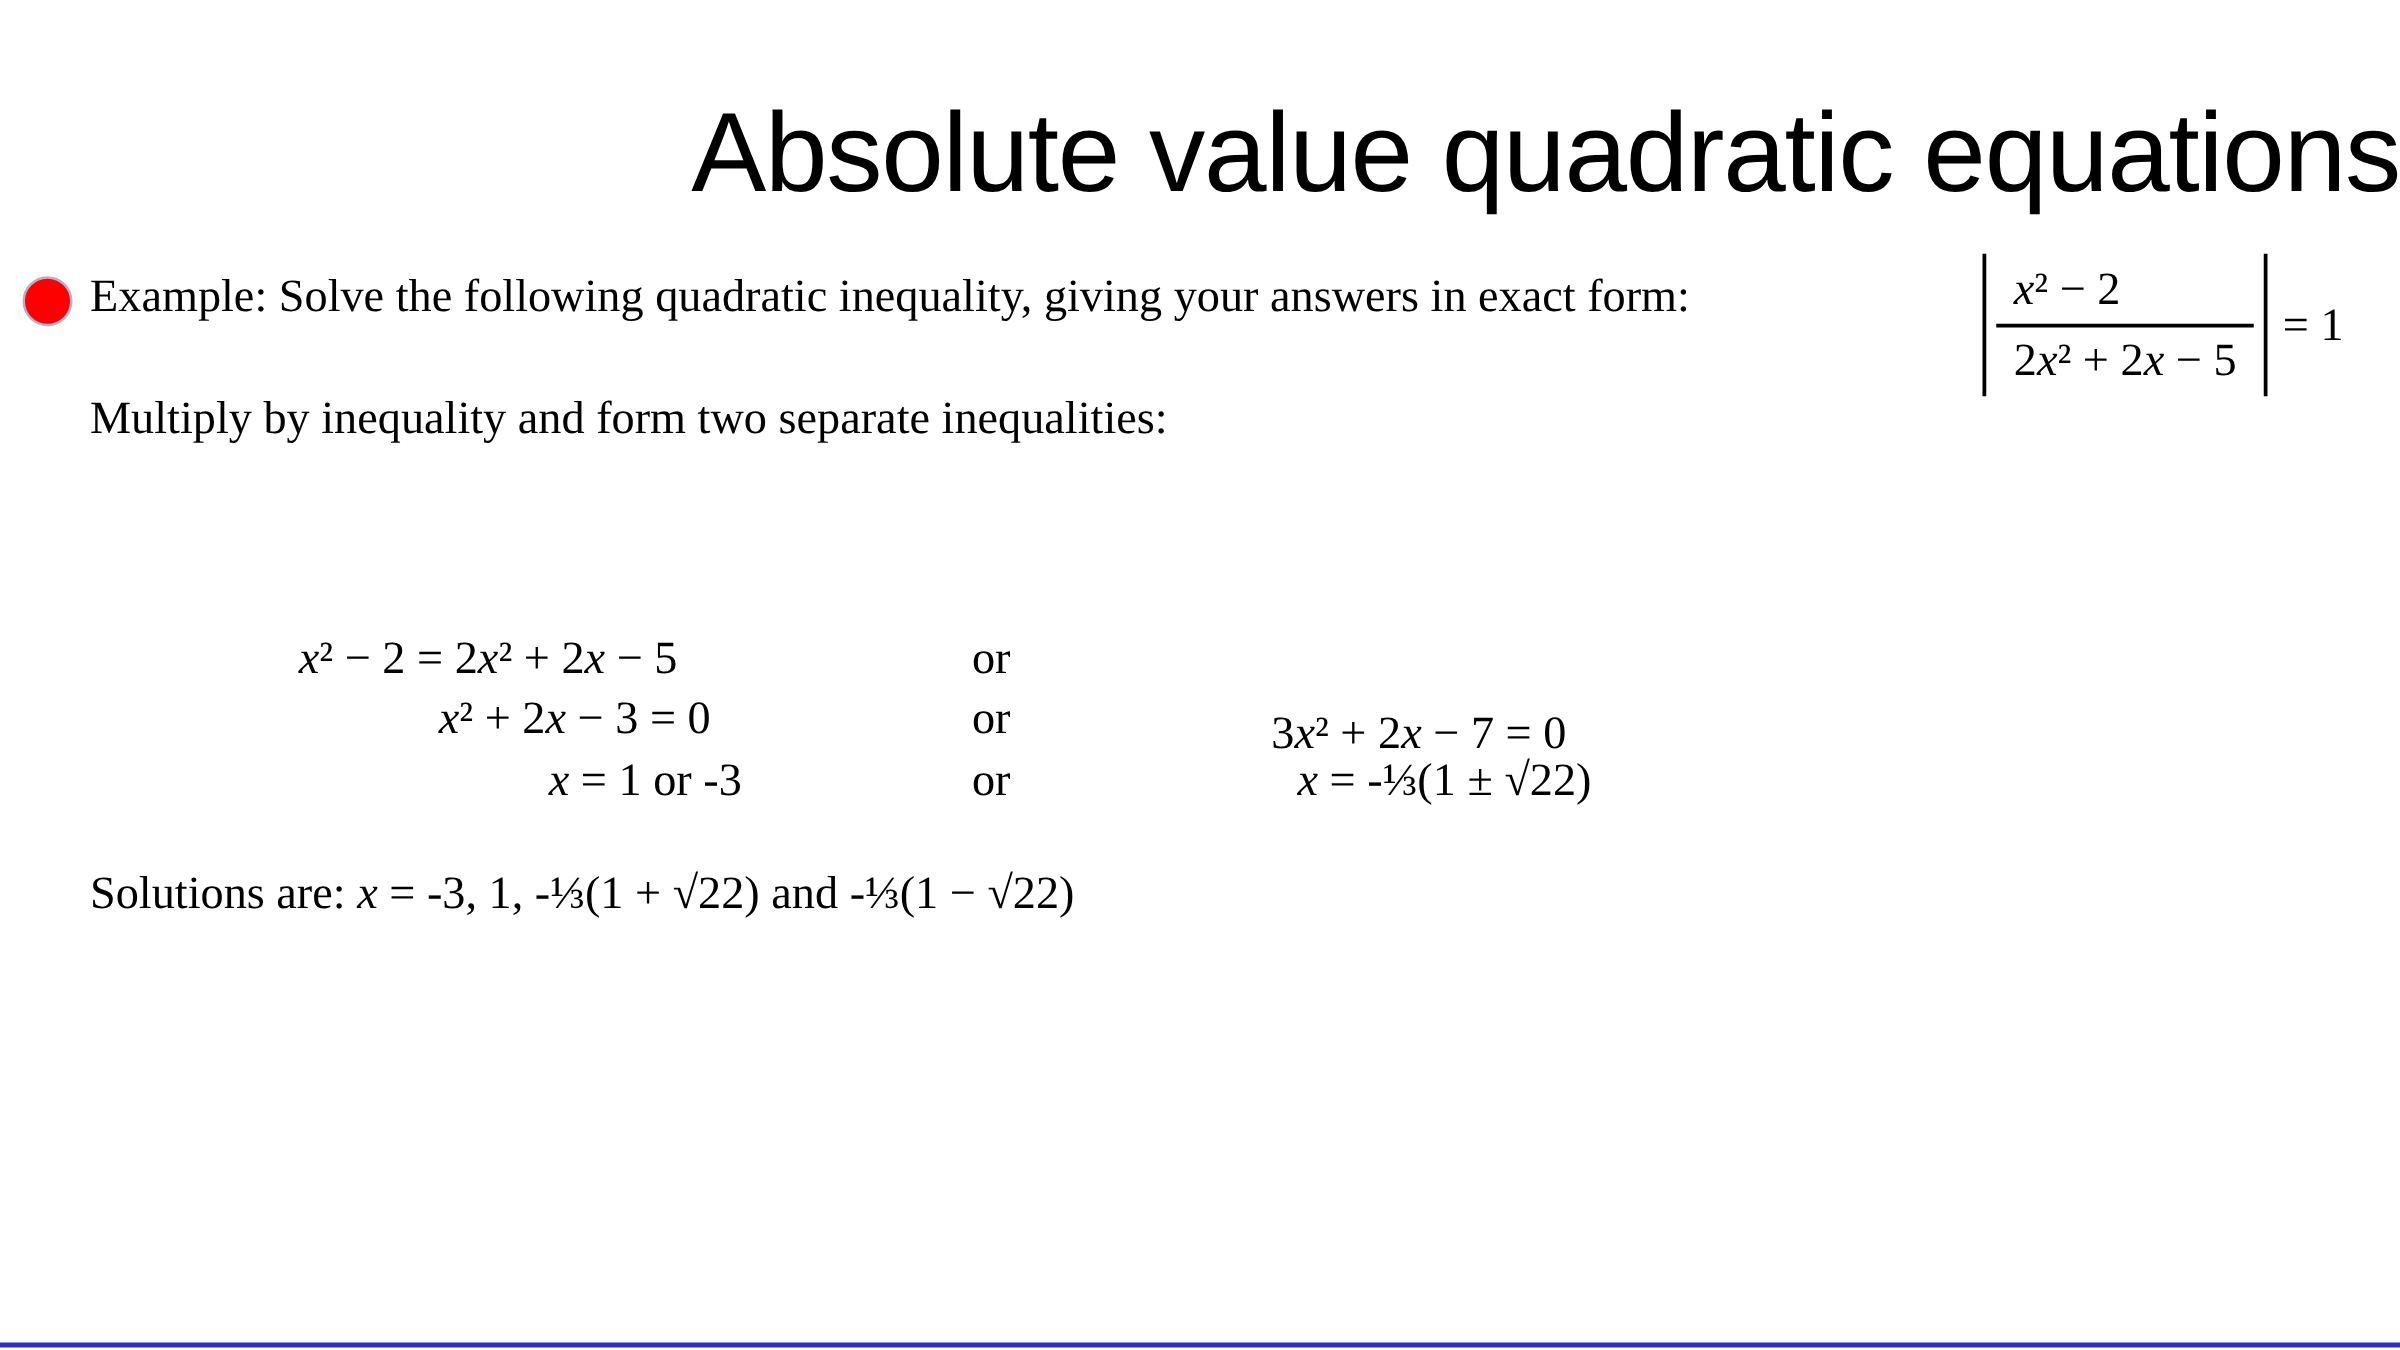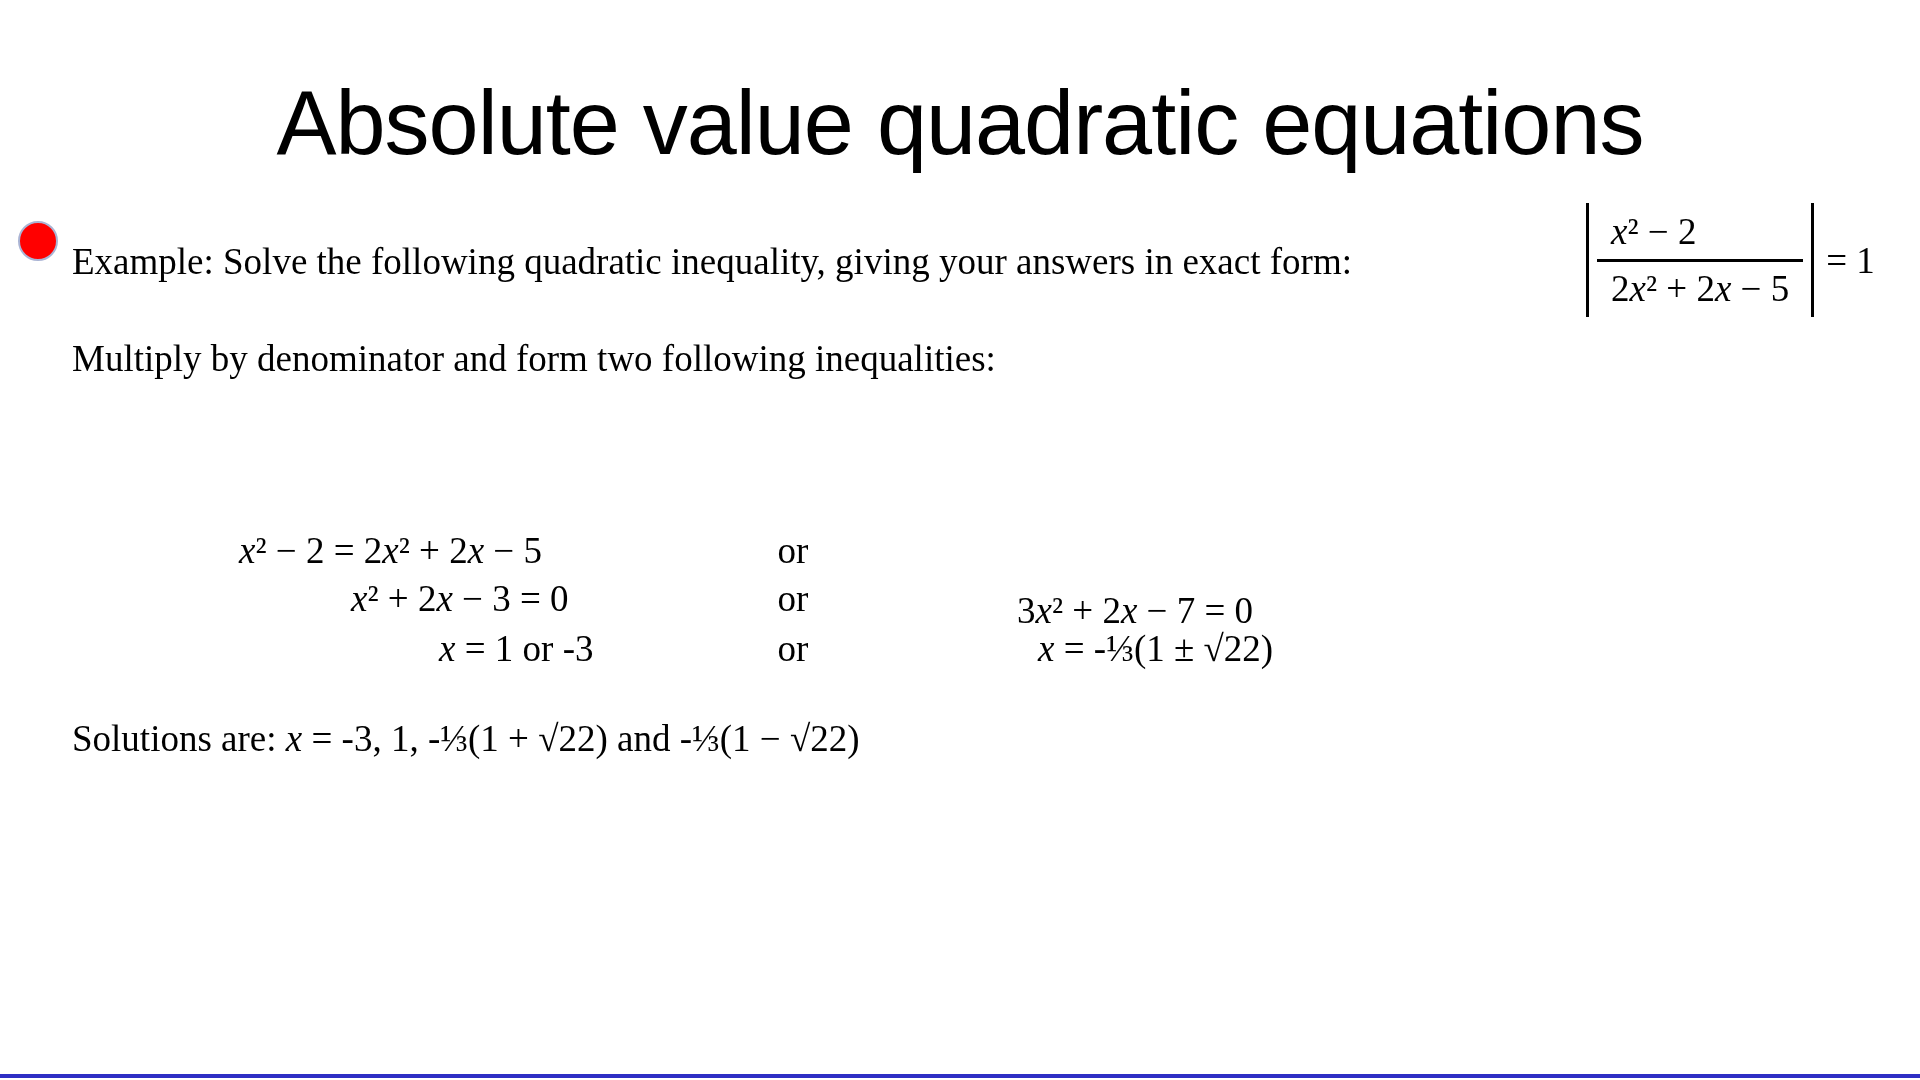--- a/index.html
+++ b/index.html
@@ -5,7 +5,7 @@
   html,body{margin:0;padding:0;background:#fff;}
   .slide{position:relative;width:1920px;height:1080px;background:#ffffff;overflow:hidden;
          font-family:"Liberation Serif", serif;color:#000;}
-  .title{position:absolute;top:74px;left:0;width:100%;text-align:center;
+  .title{position:absolute;top:74px;left:0;width:100%;text-align:right;
          font-family:"Liberation Sans", sans-serif;font-size:90px;letter-spacing:-1px;
          line-height:1.1;white-space:nowrap;}
   .bullet{position:absolute;left:18px;top:221px;width:40px;height:40px;border-radius:50%;

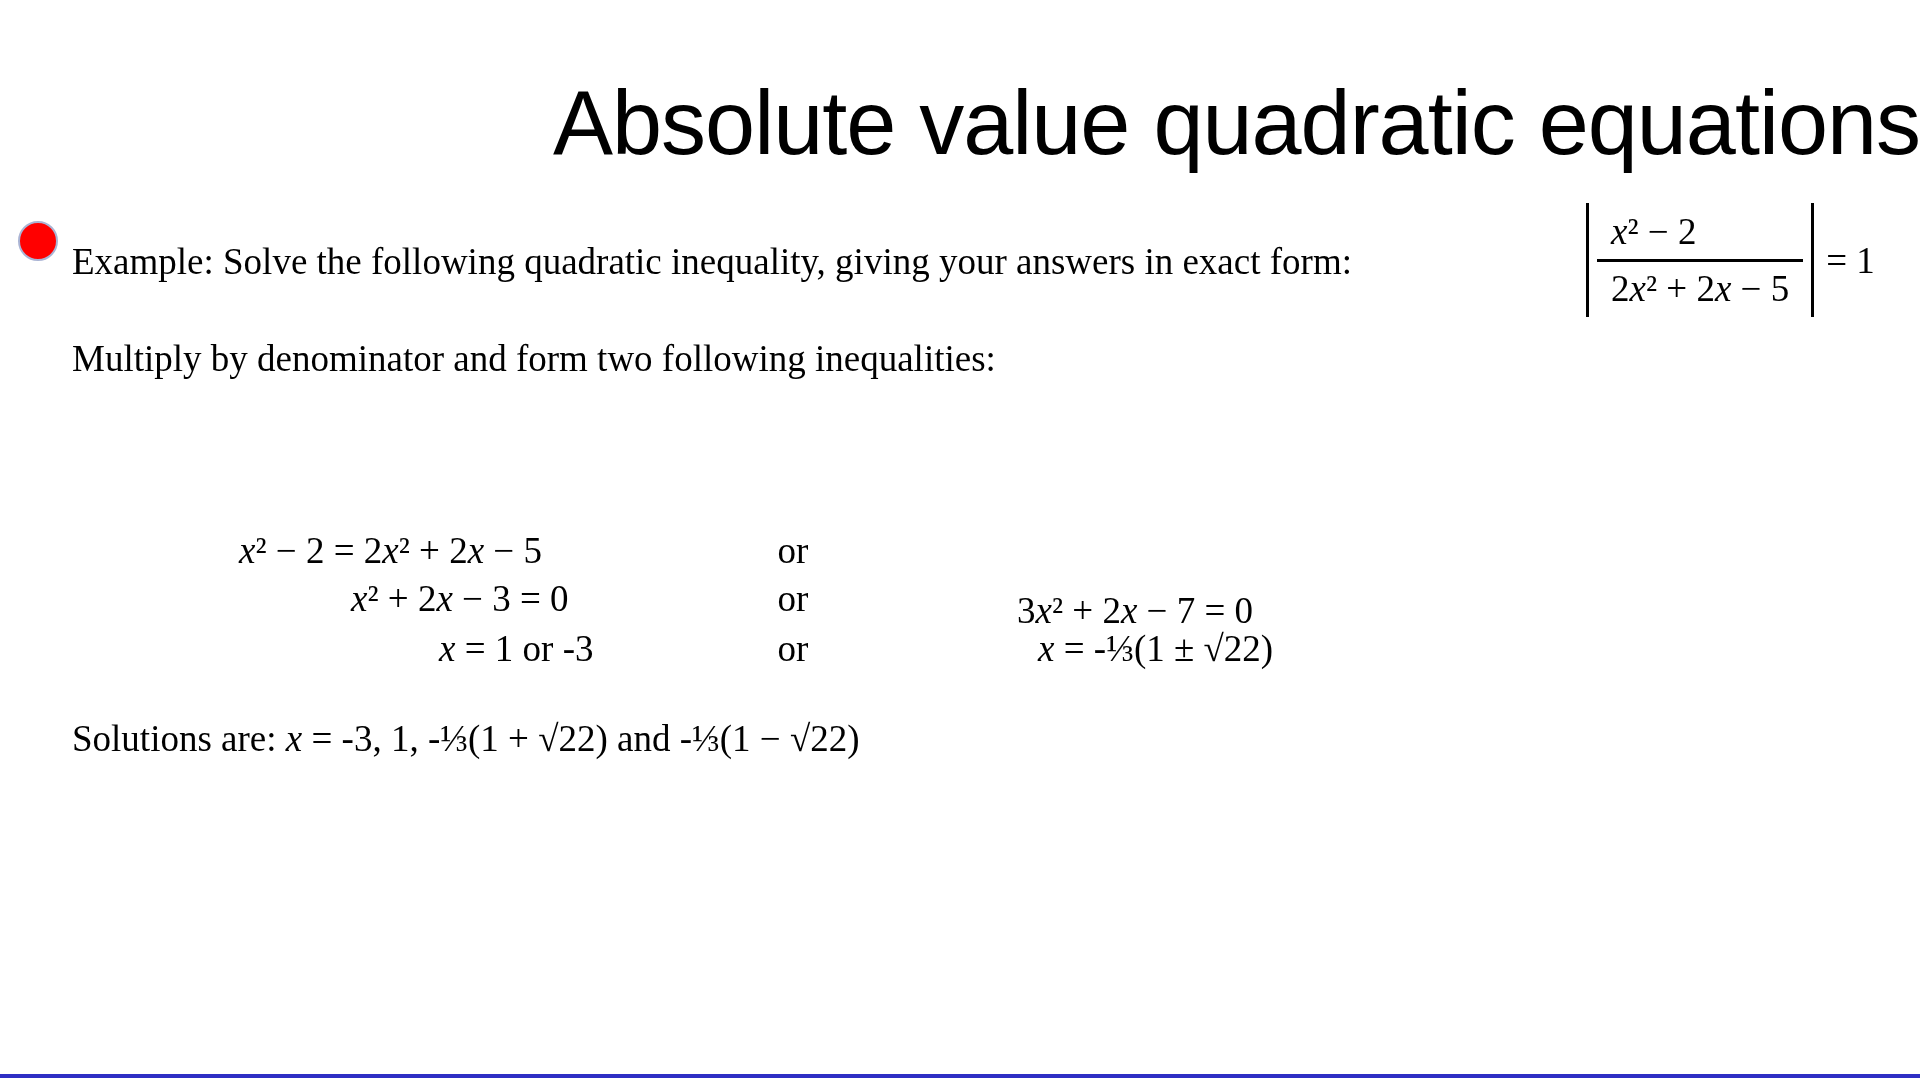--- a/index.html
+++ b/index.html
@@ -10,7 +10,7 @@
          line-height:1.1;white-space:nowrap;}
   .bullet{position:absolute;left:18px;top:221px;width:40px;height:40px;border-radius:50%;
           background:var(--bullet,#ff0000);border:2px solid #aab4d4;box-sizing:border-box;}
-  .line{position:absolute;font-size:37px;line-height:1.25;white-space:nowrap;margin-top:24px;}
+  .line{position:absolute;font-size:37px;line-height:1.25;white-space:nowrap;}
   .ex-text{left:72px;top:215px;}
   .multiply{left:72px;top:312px;}
   .abseq{left:242px;top:404px;}

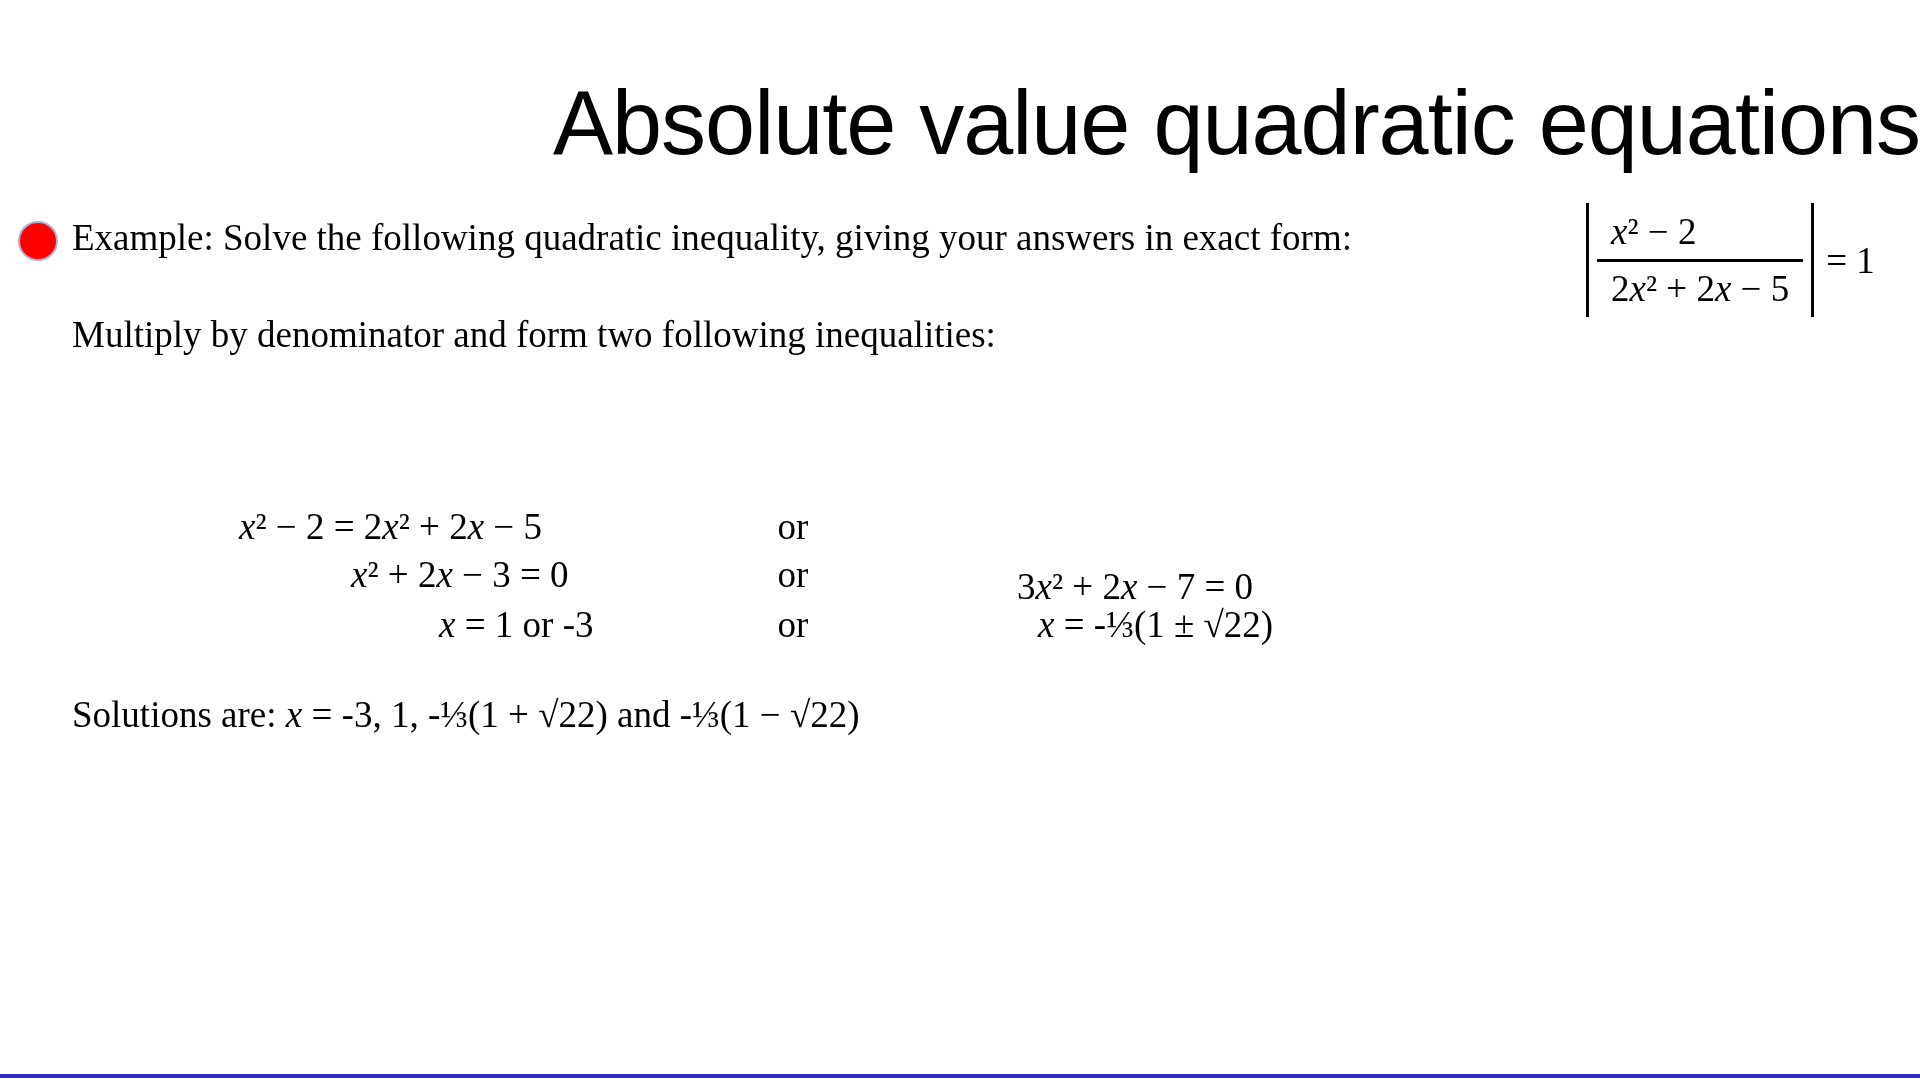--- a/index.html
+++ b/index.html
@@ -57,7 +57,7 @@
     <div class="frac-eq">= 1</div>
   </div>
 
-  <div class="line multiply">Multiply by denominator and form two following inequalities:</div>
+  <div class="line multiply">Multiply by inequality and form two separate inequalities:</div>
 
 
   <div class="line r1l"><i>x</i>² − 2 = 2<i>x</i>² + 2<i>x</i> − 5</div>

